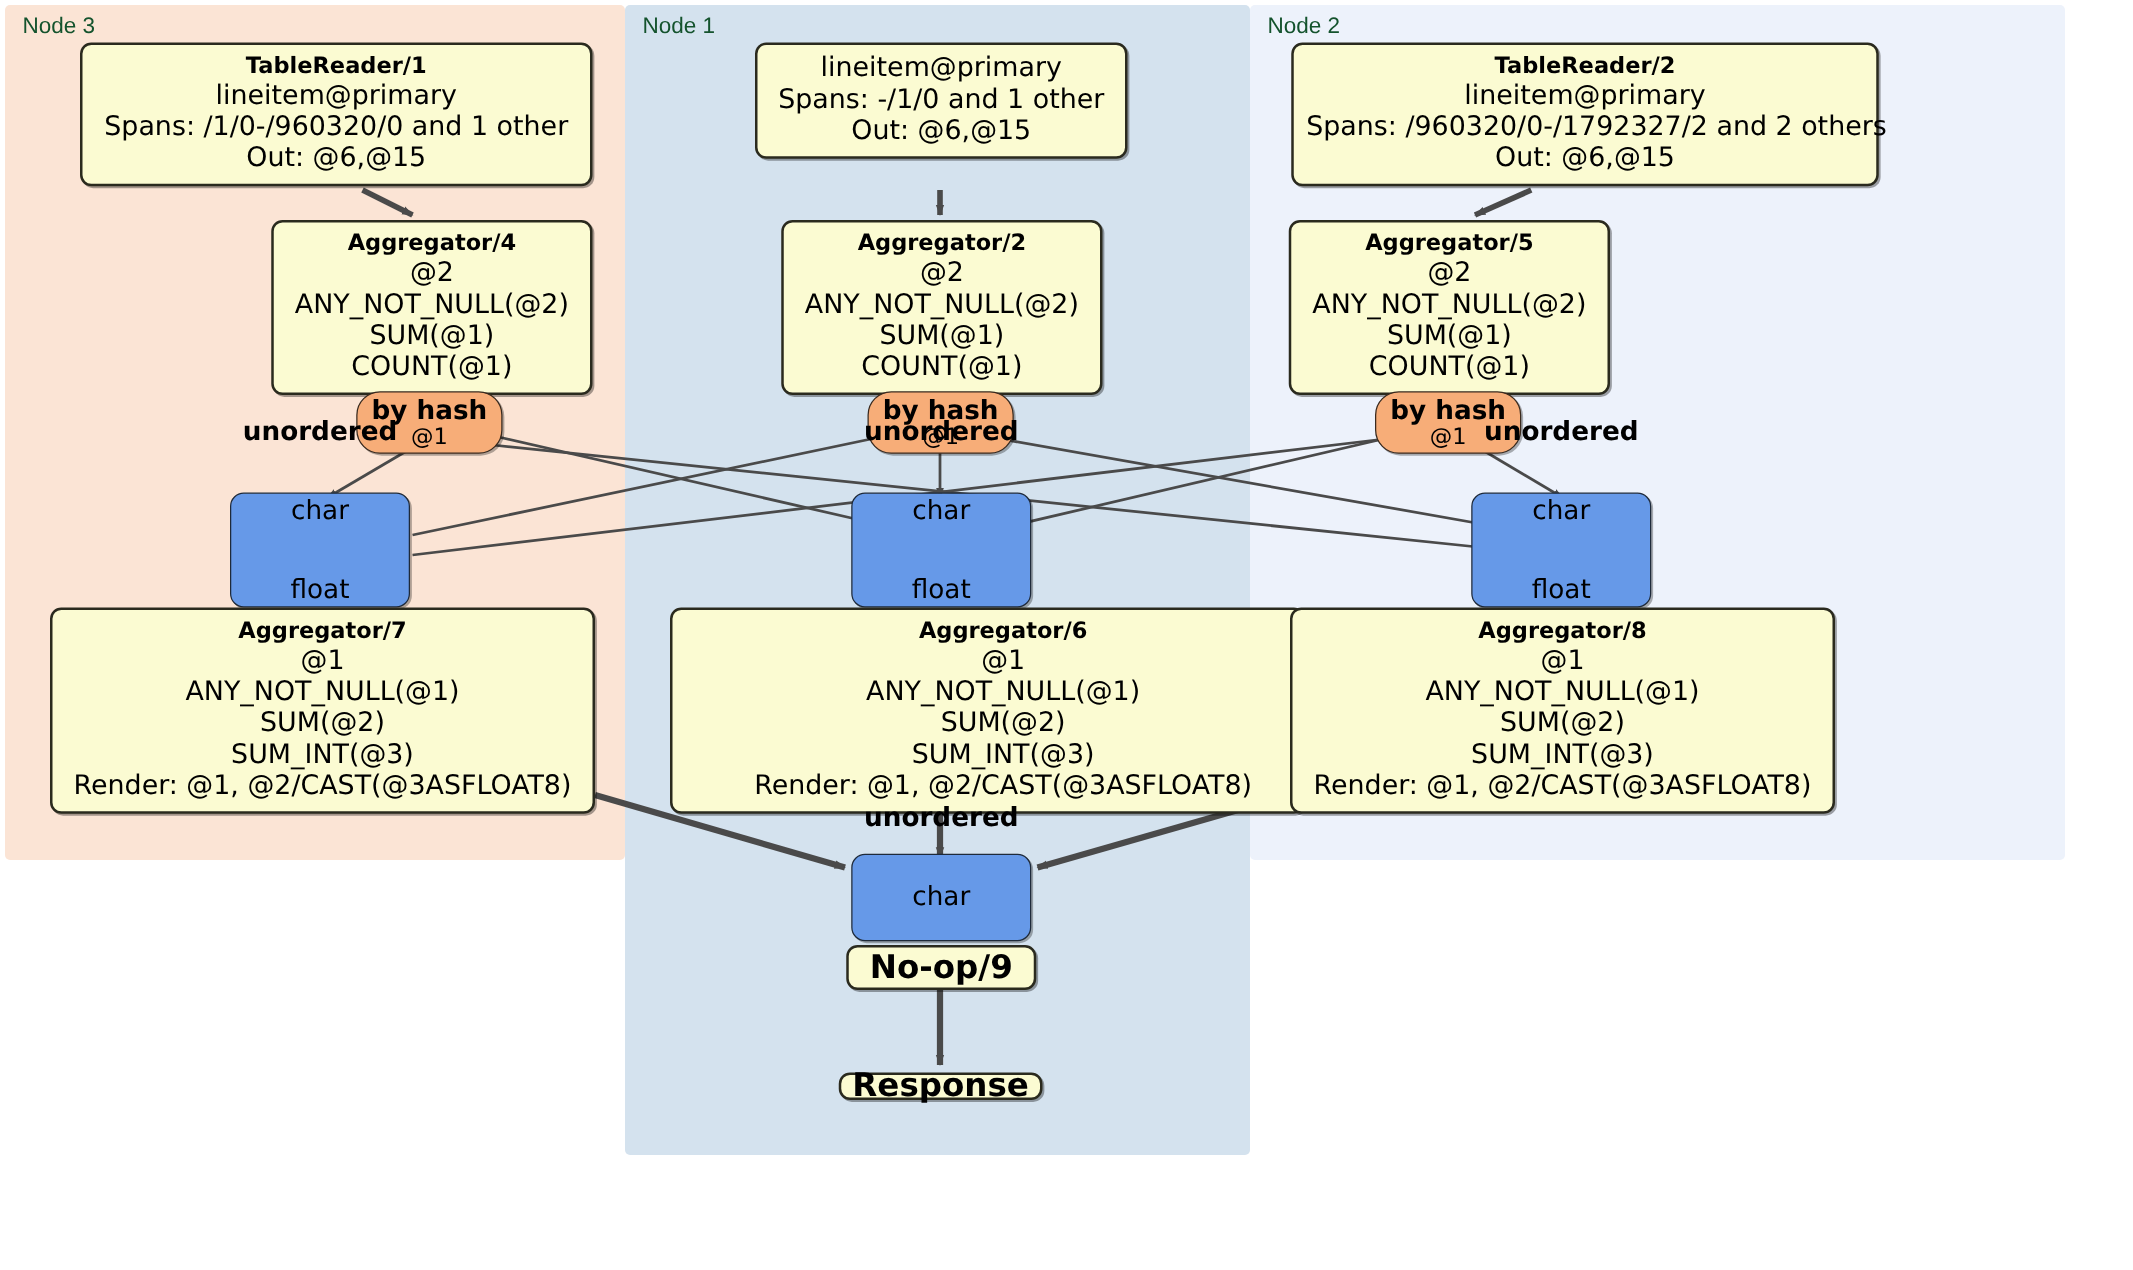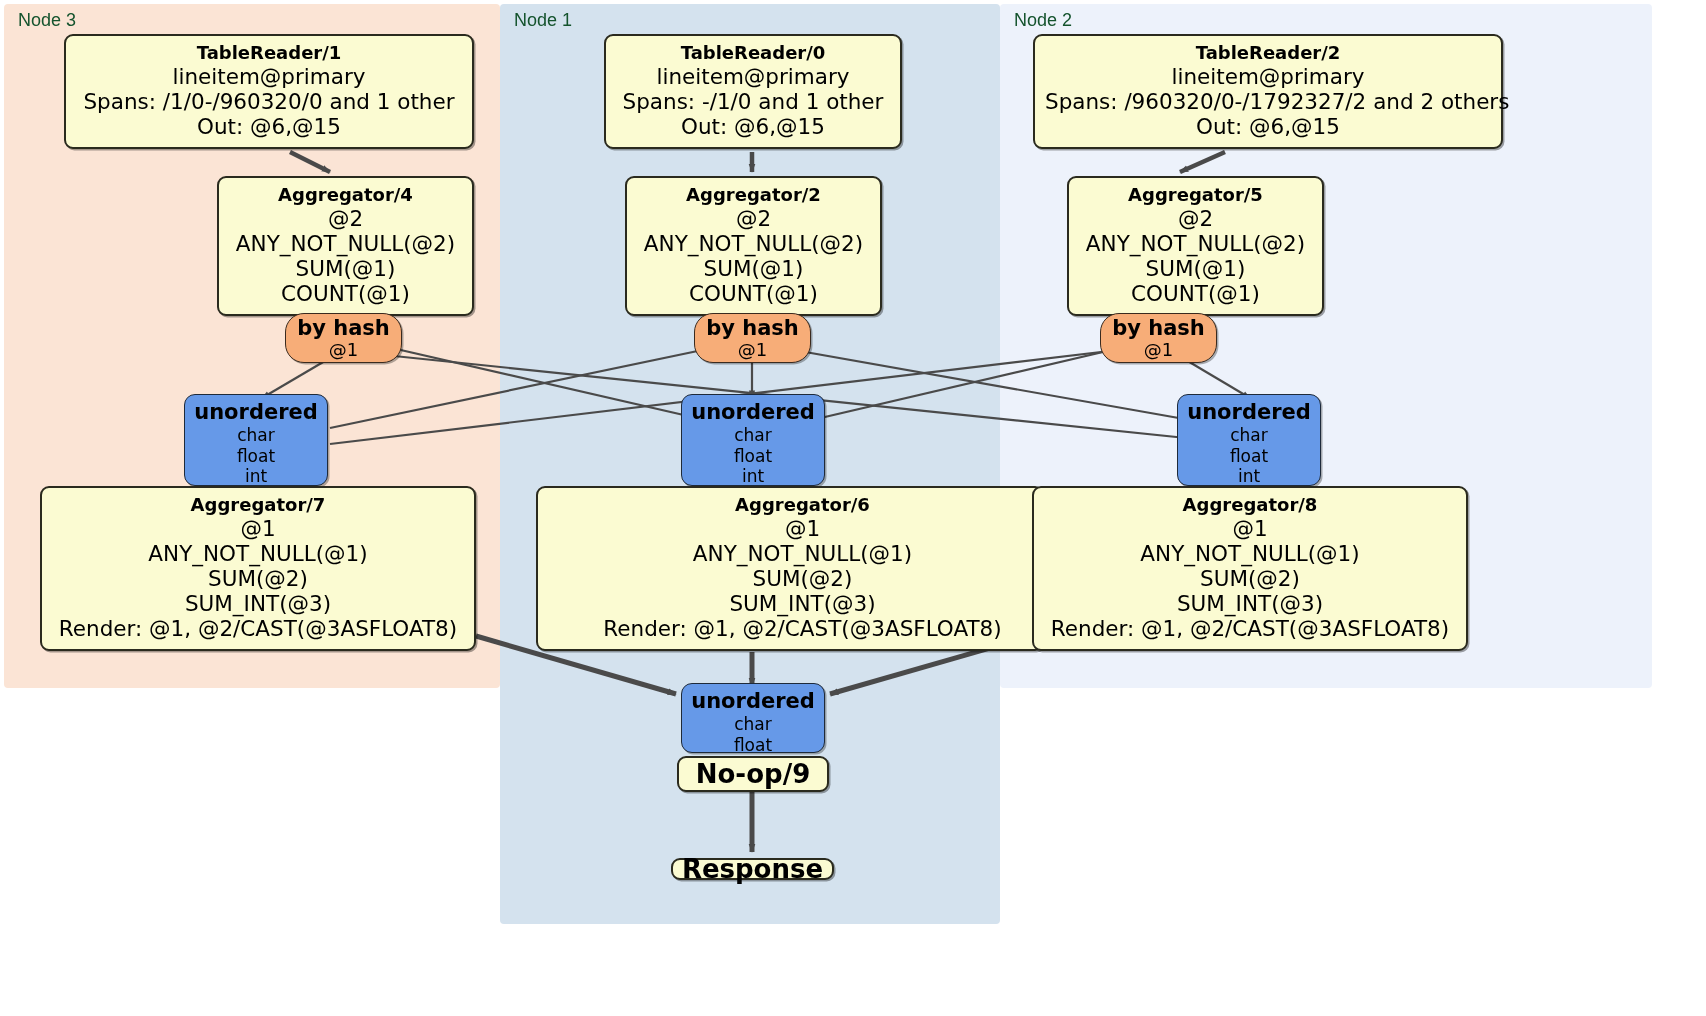--- a/index.html
+++ b/index.html
@@ -184,7 +184,6 @@
   </div>
 
   <div class="box proc" style="left:604px; top:34px; width:298px;">
-    <div class="title">TableReader/0</div>
     <div class="line">lineitem@primary</div>
     <div class="line">Spans: -/1/0 and 1 other</div>
     <div class="line">Out: @6,@15</div>

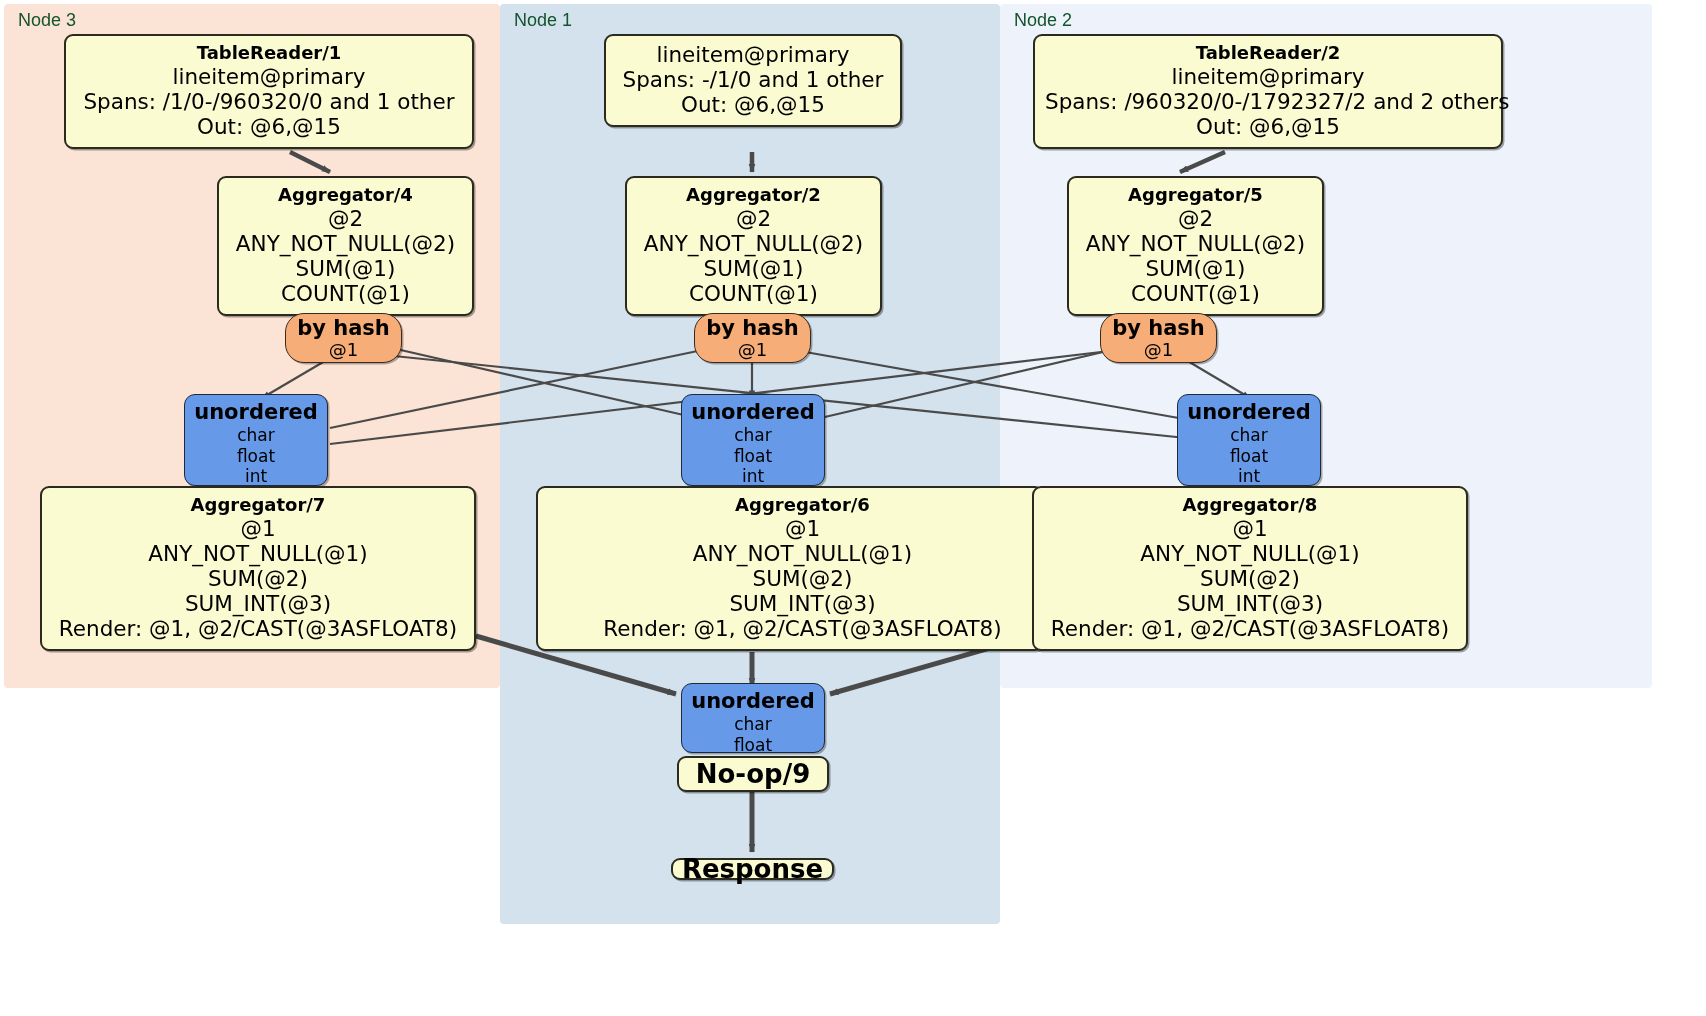--- a/index.html
+++ b/index.html
@@ -212,7 +212,7 @@
     <div class="line">COUNT(@1)</div>
   </div>
 
-  <div class="box proc" style="left:1031px; top:176px; width:257px;margin-left:36px;">
+  <div class="box proc" style="left:1031px; top:176px; width:257px;">
     <div class="title">Aggregator/5</div>
     <div class="line">@2</div>
     <div class="line">ANY_NOT_NULL(@2)</div>

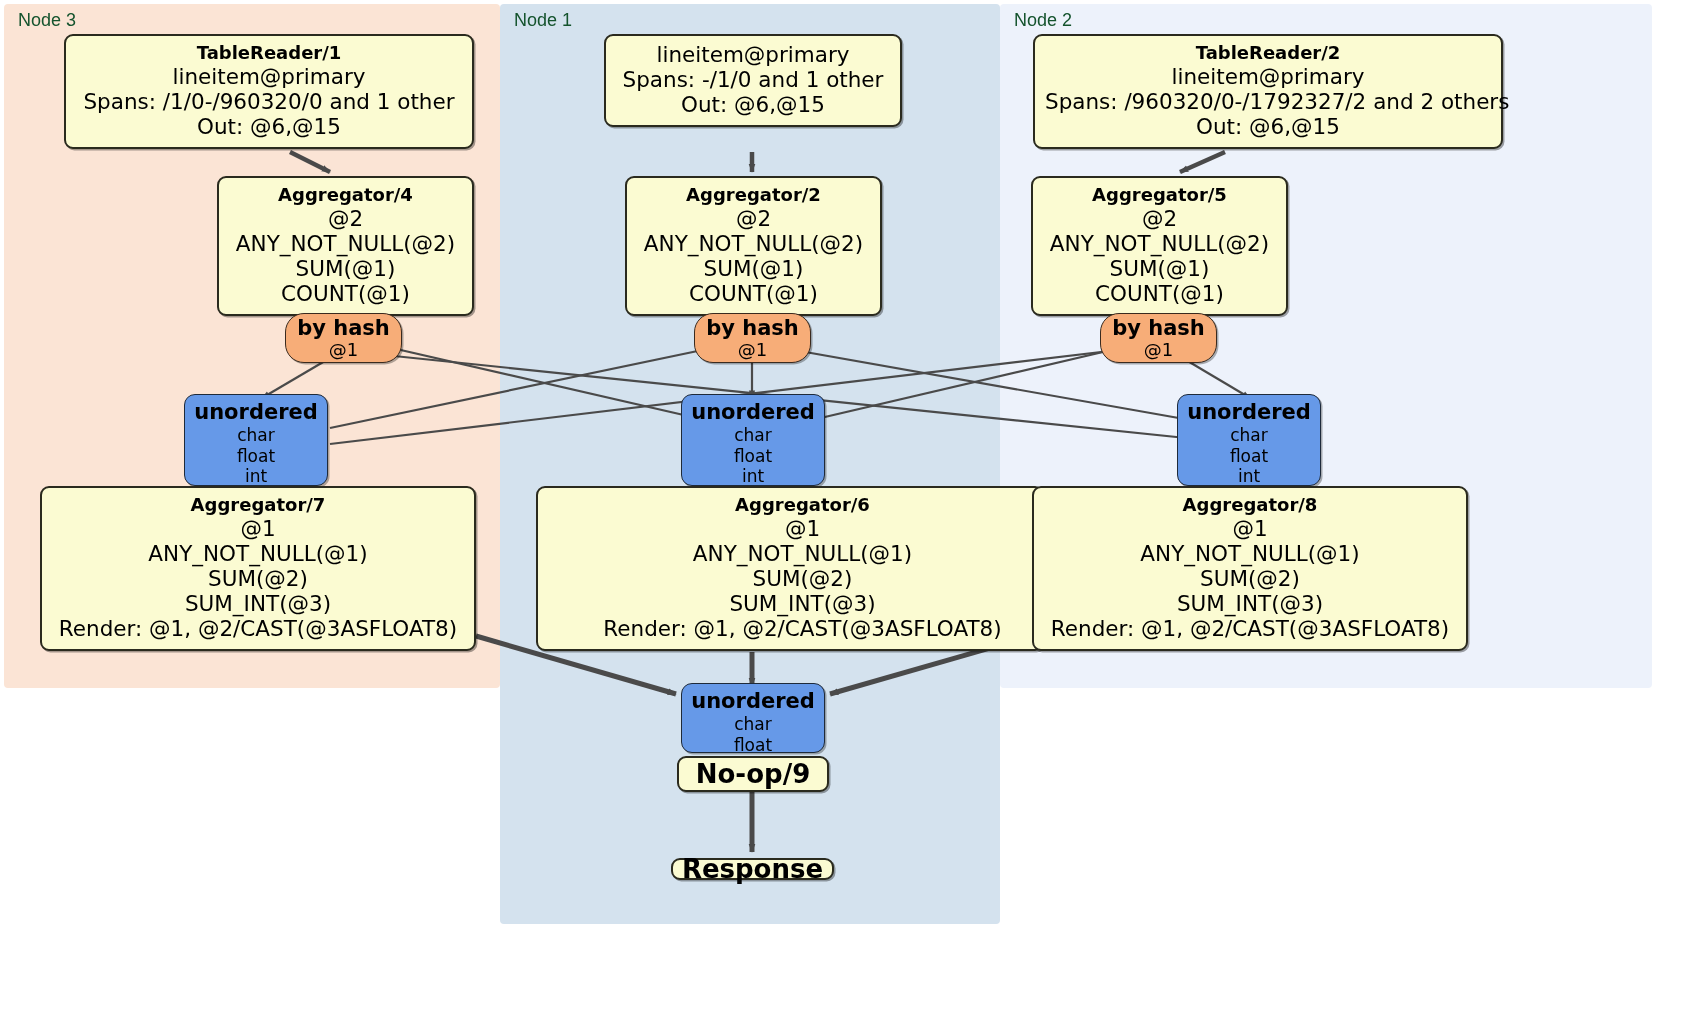--- a/index.html
+++ b/index.html
@@ -111,7 +111,7 @@
     display: flex;
     flex-direction: column;
     align-items: center;
-    justify-content: space-between;
+    justify-content: center;
     padding: 5px 8px;
   }
   .sync .stitle { font-weight: bold; font-size: 21px; line-height: 1.2; white-space: nowrap; }

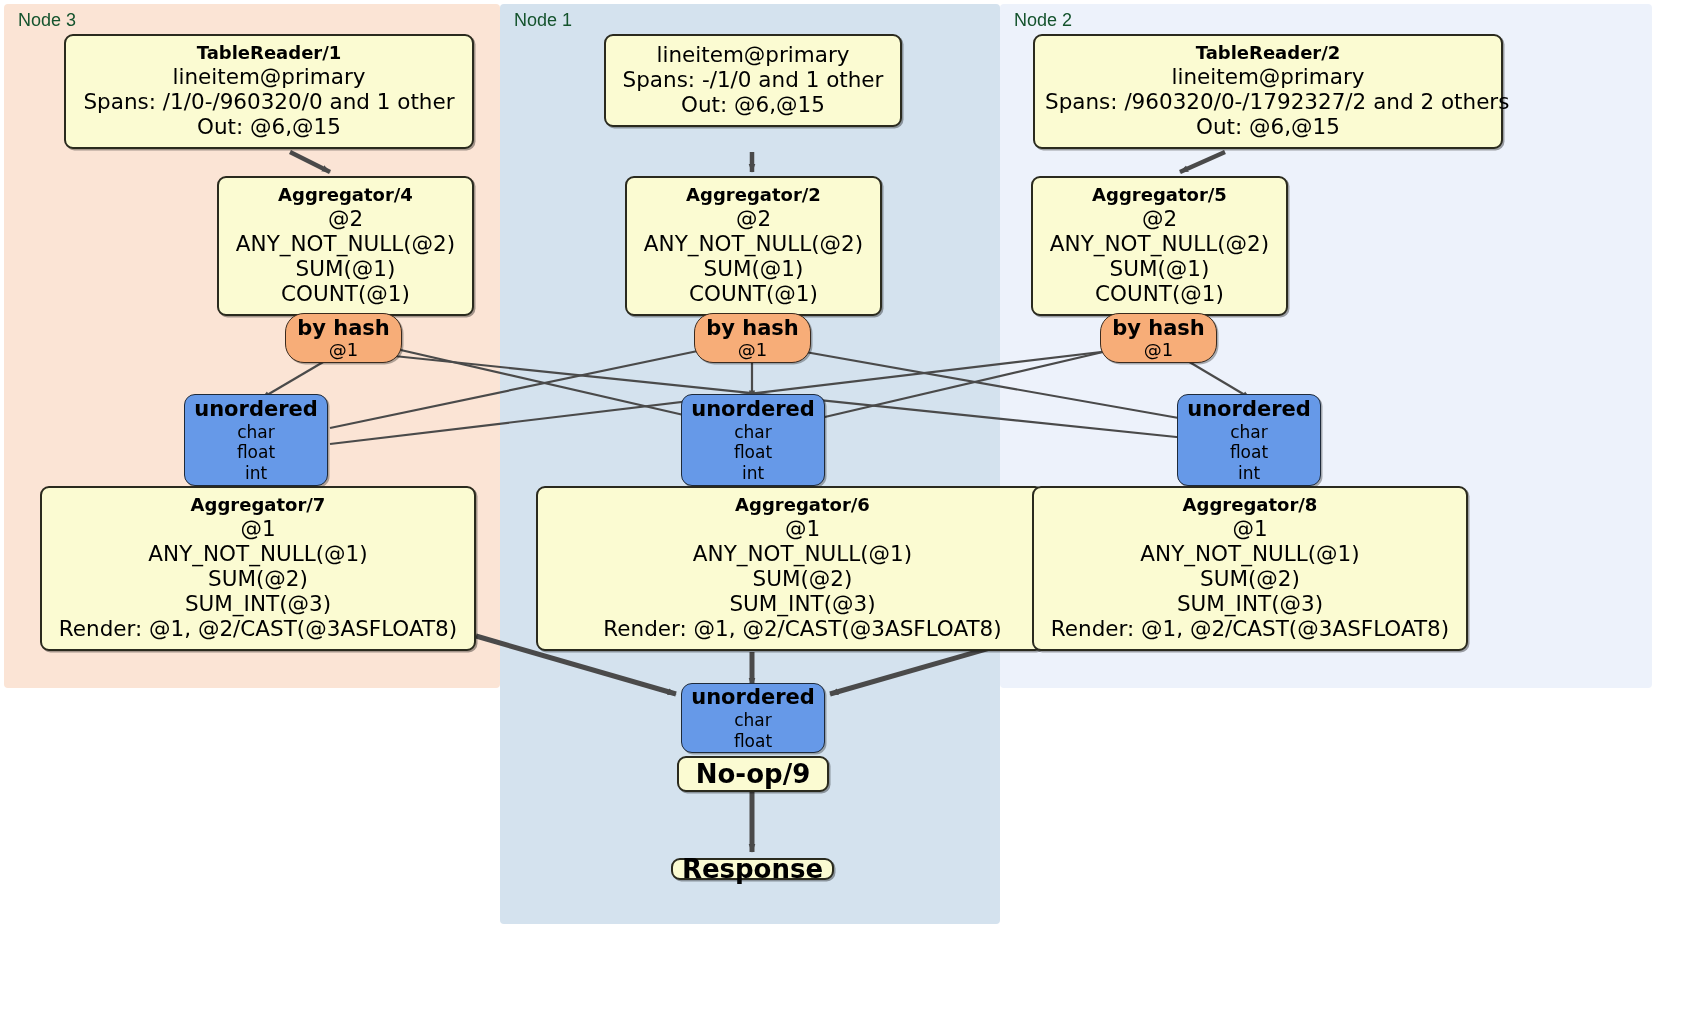--- a/index.html
+++ b/index.html
@@ -115,7 +115,7 @@
     padding: 5px 8px;
   }
   .sync .stitle { font-weight: bold; font-size: 21px; line-height: 1.2; white-space: nowrap; }
-  .sync .sline  { font-size: 17px;  line-height: 1.2; white-space: nowrap; }
+  .sync .sline  { font-size: 21px;  line-height: 1.2; white-space: nowrap; margin-top: 38px; }
 
   svg { overflow: visible; }
 </style>

